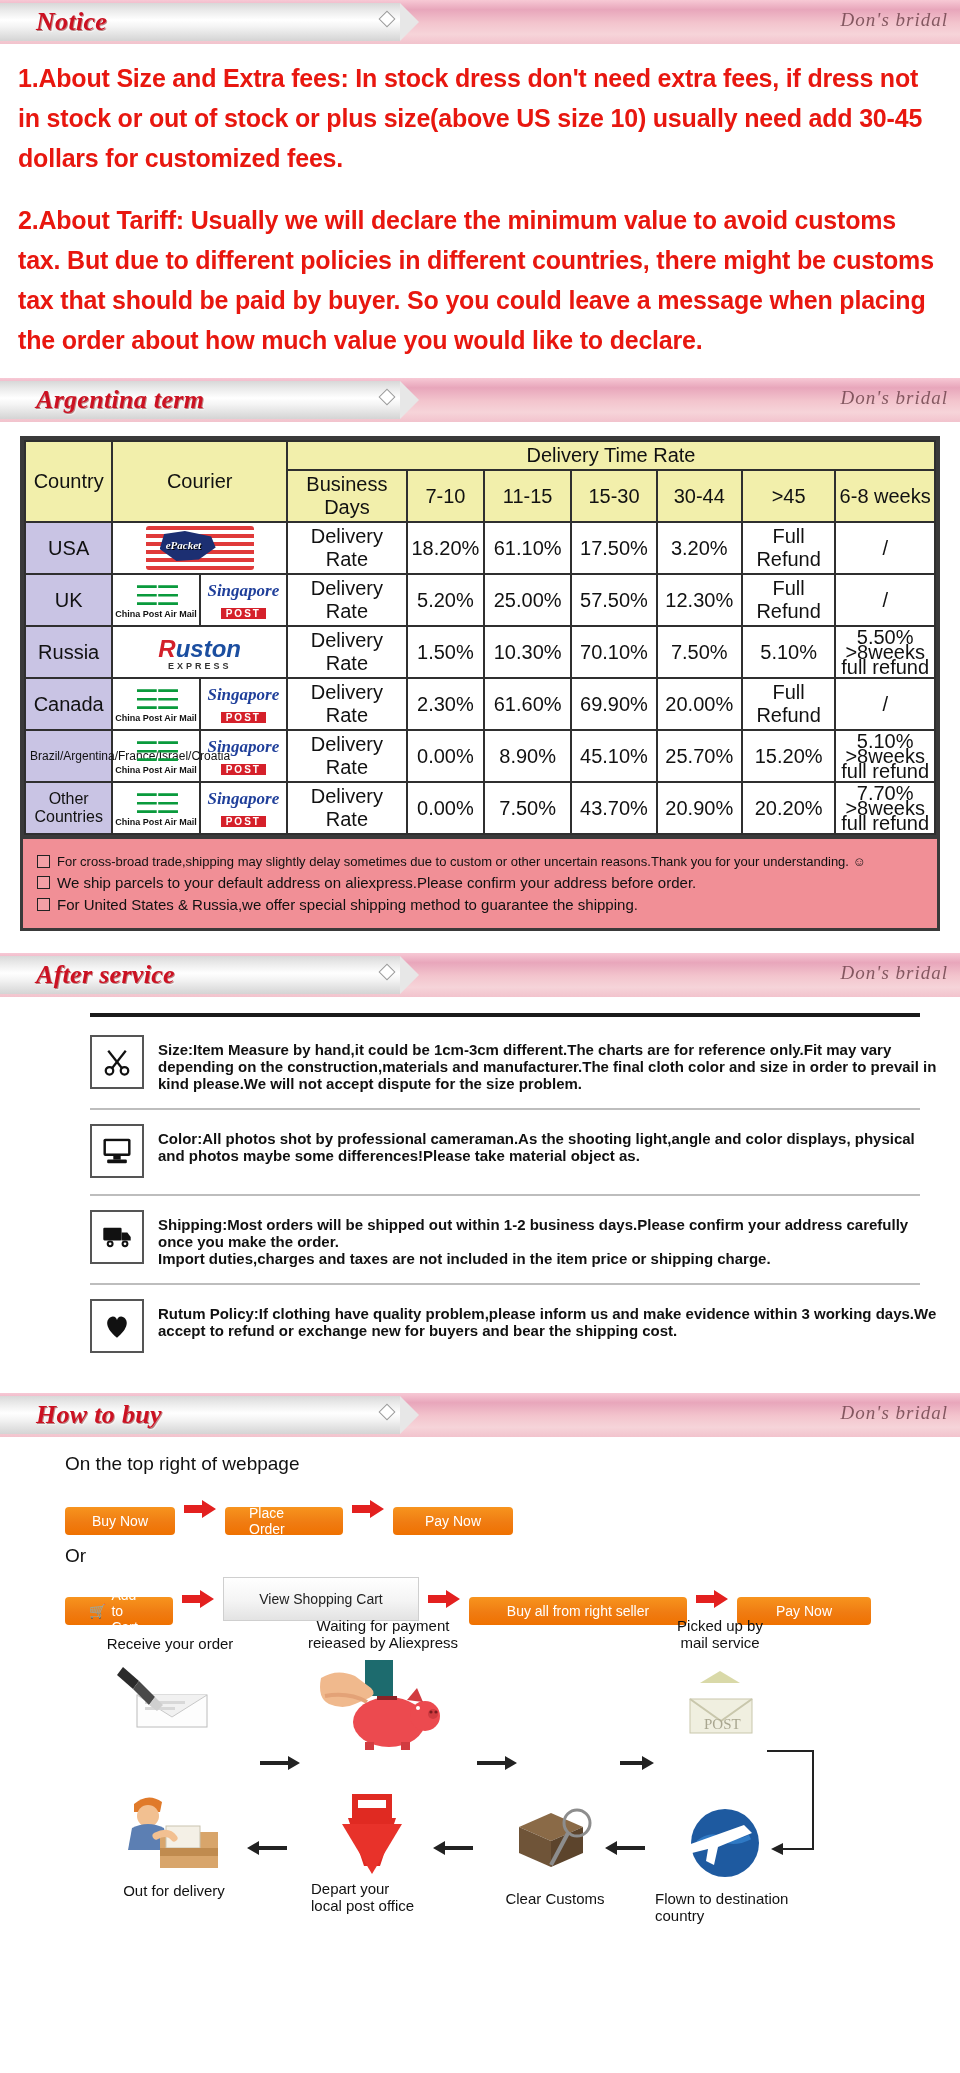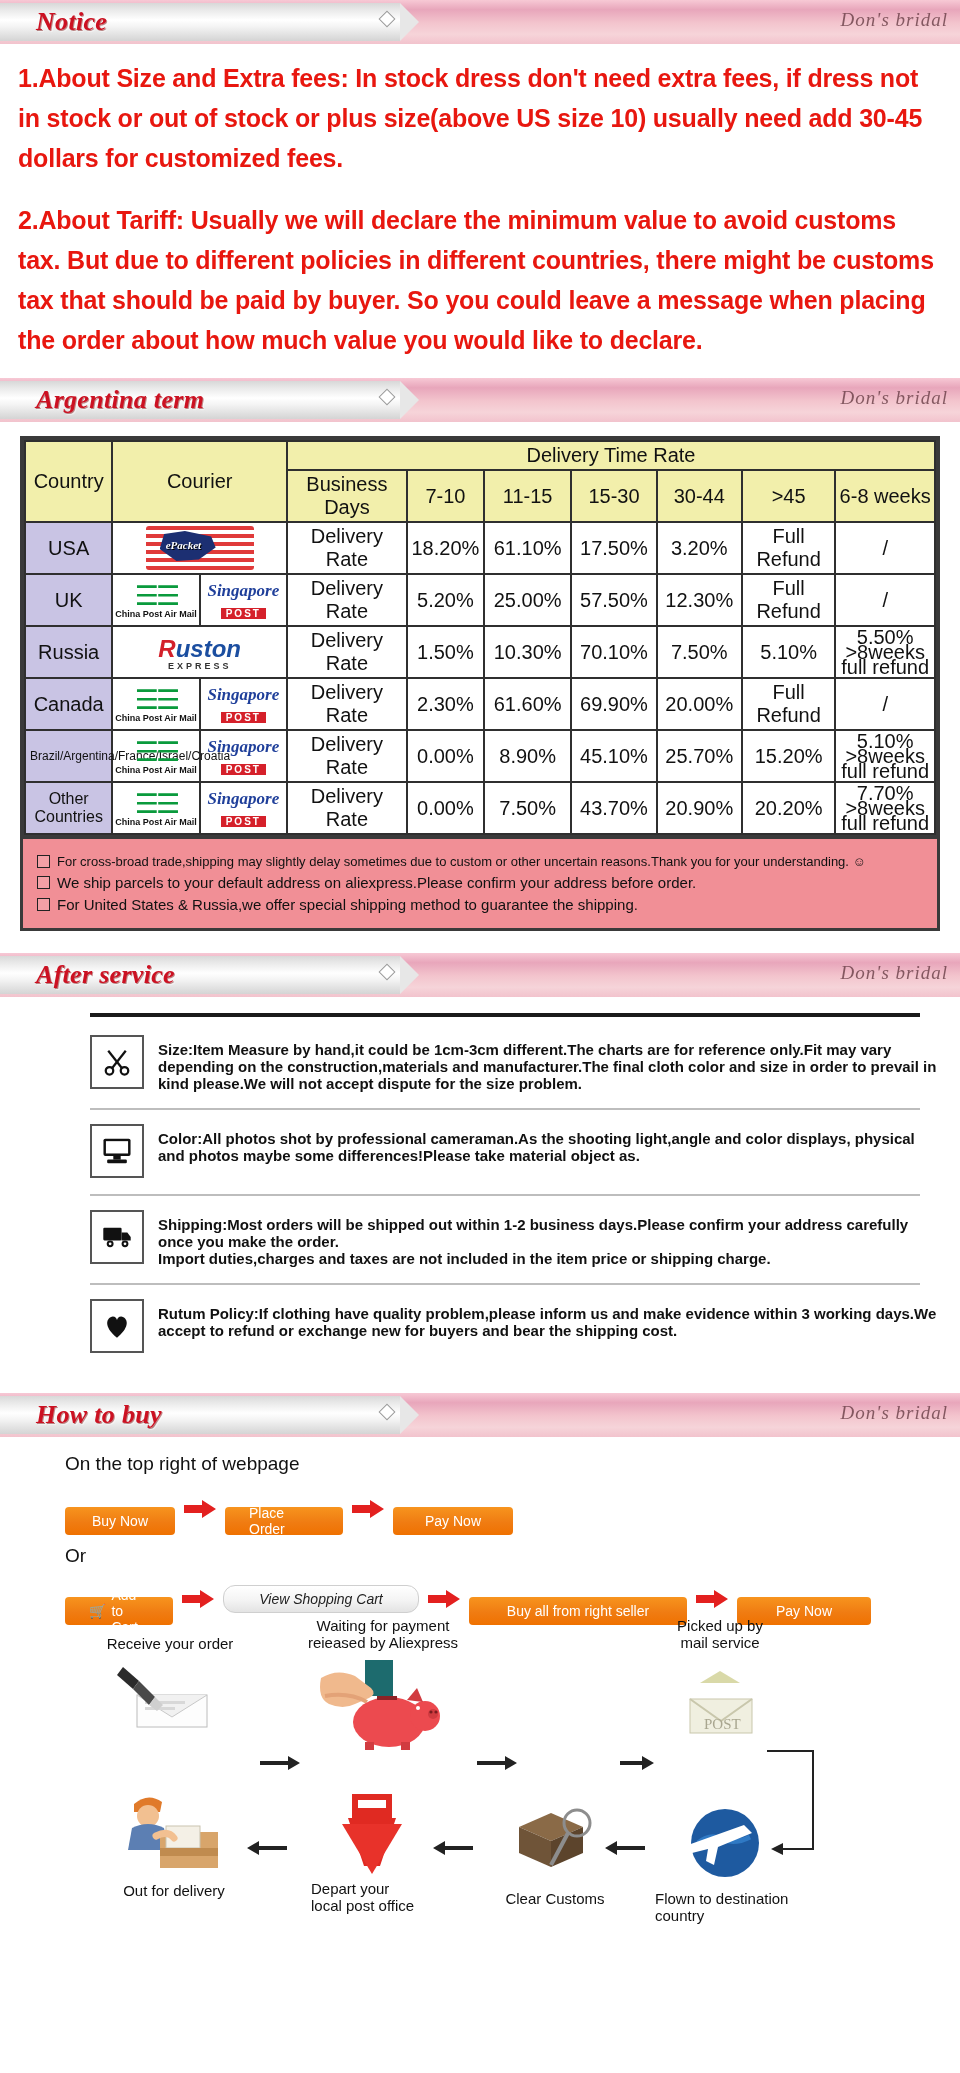--- a/index.html
+++ b/index.html
@@ -232,12 +232,11 @@
   .btn.pay2 { width: 134px; }
   .btn-grey {
     background: linear-gradient(to bottom, #ffffff 0%, #f4f4f4 55%, #e3e3e3 100%);
-    color: #222; border: 1px solid #cfcfcf; border-radius: 12px;
-    width: 196px; height: 28px;
+    color: #222; border: 1px solid #cfcfcf; border-radius: 0;
+    width: 196px; height: 44px;
     display: flex; align-items: center; justify-content: center;
     font-family: "Liberation Sans Narrow", "Liberation Sans", sans-serif;
     font-size: 14px;
-    font-style: italic;
   }
   .arrow {
     width: 34px; height: 28px; margin: 0 8px;

